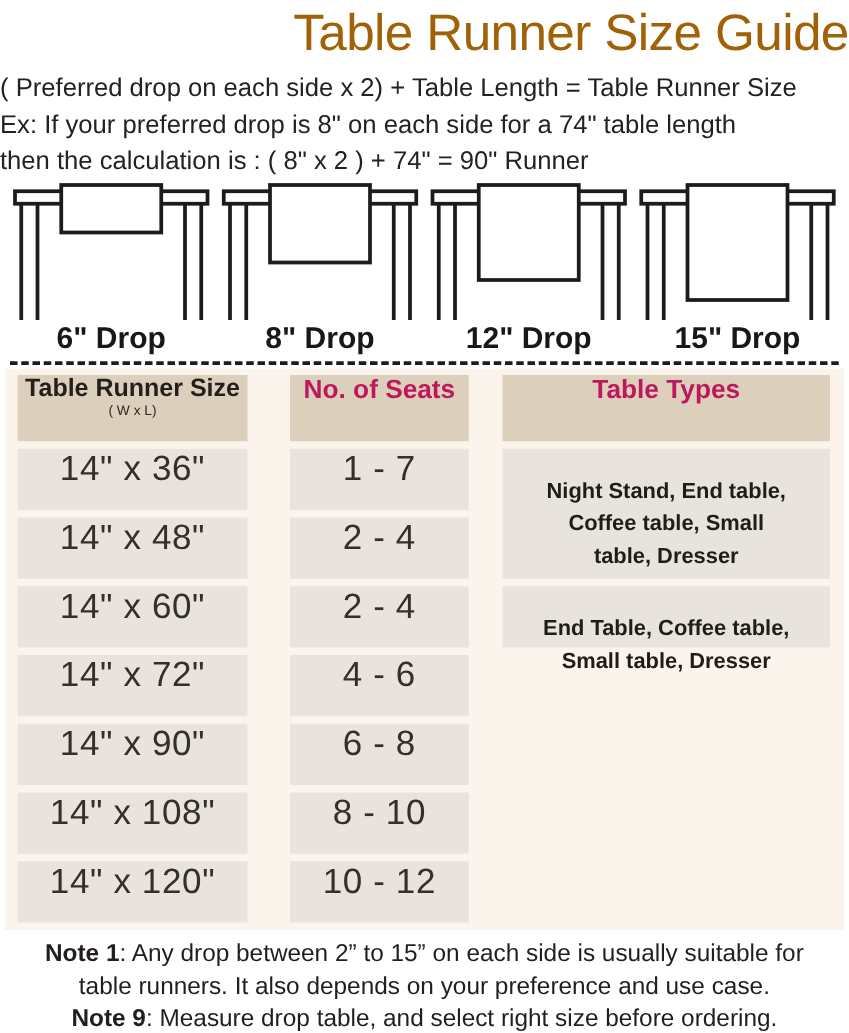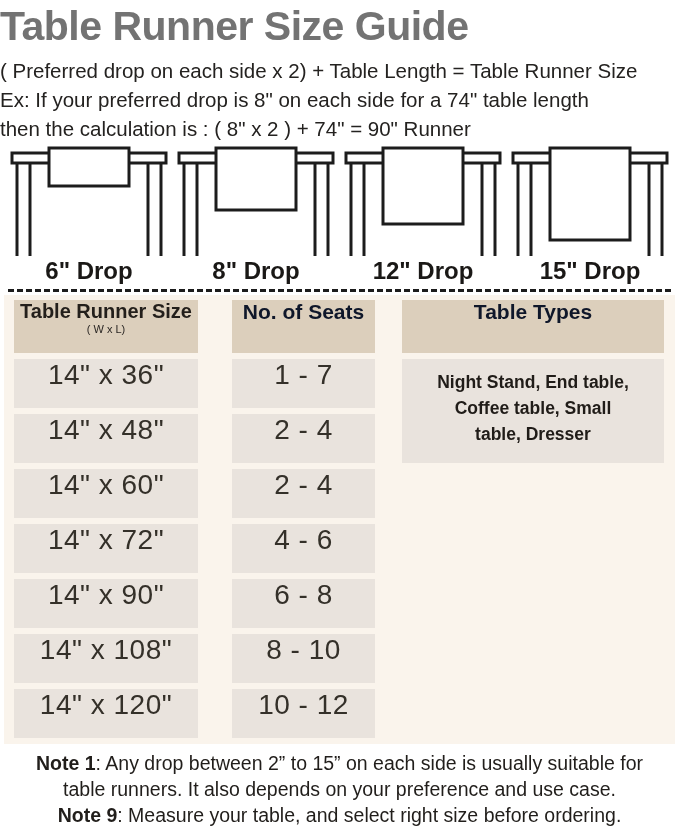--- a/index.html
+++ b/index.html
@@ -12,11 +12,11 @@
 
   
   .page-title {
-    text-align: left;
+    text-align: right;
     font-size: 41px;
-    font-weight: 700;
+    font-weight: 400;
     letter-spacing: -0.5px;
-    color: #737373;
+    color: #a16207;
     padding-top: 3px;
     line-height: 1.15;
   }

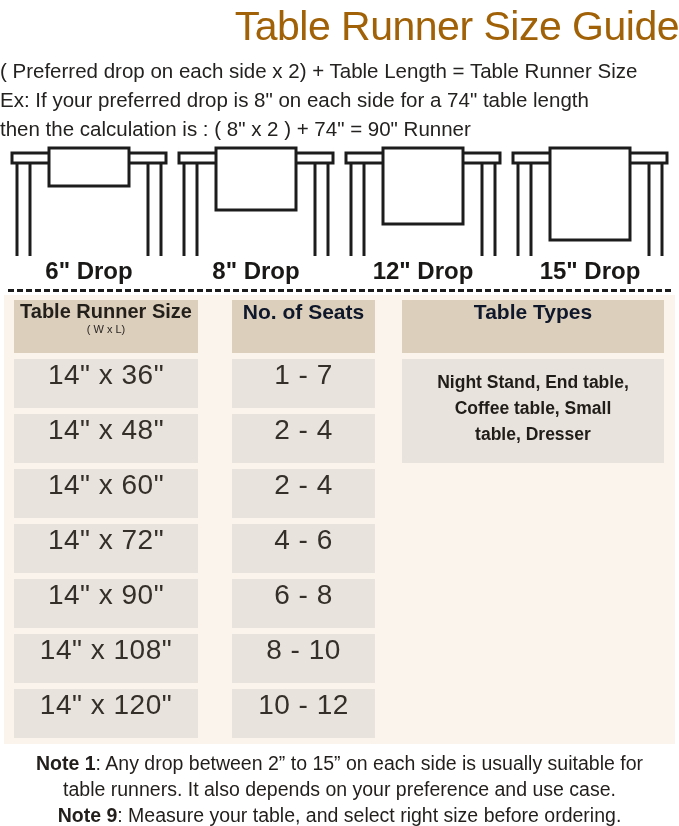--- a/index.html
+++ b/index.html
@@ -75,7 +75,7 @@
   .cell.body   { background: #e9e3dd; }
   .hdr-title { font-size: 20px; font-weight: 700; color: #231f1b; line-height: 1.15; }
   .hdr-sub   { font-size: 11px; font-weight: 400; color: #2b2username7; line-height: 1.2; color:#2b2724; }
-  .hdr-single { font-size: 21px; font-weight: 700; color: #0f172a; }
+  .hdr-single { font-size: 21px; font-weight: 700; color: #be185d; }
   .cell.size-cell, .cell.seats-cell {
     font-size: 28px;
     font-weight: 400;

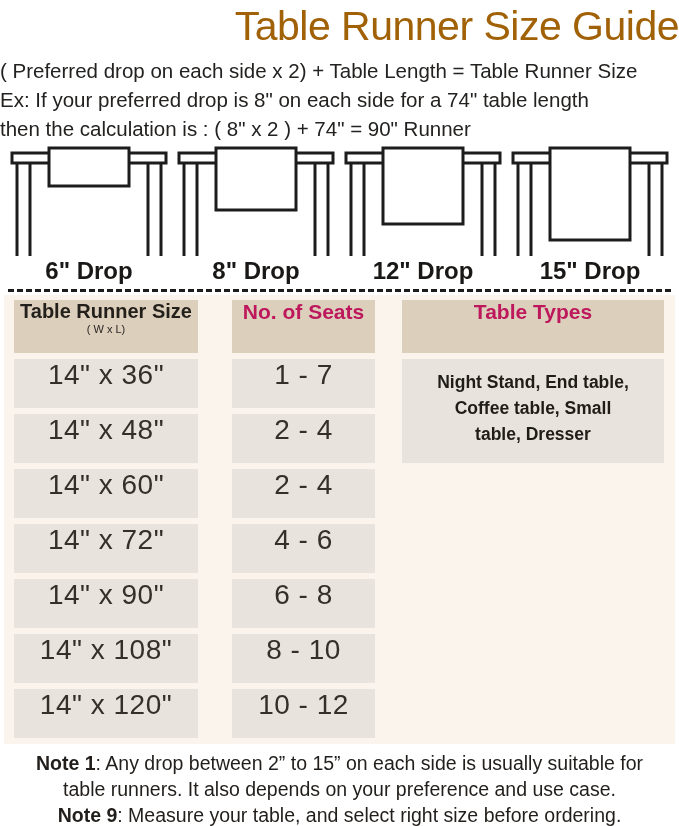--- a/index.html
+++ b/index.html
@@ -88,7 +88,7 @@
     color: #201c18;
     line-height: 1.5;
     white-space: pre-line;
-    padding: 10px 6px;
+    padding: 20px 6px;
   }
 
   

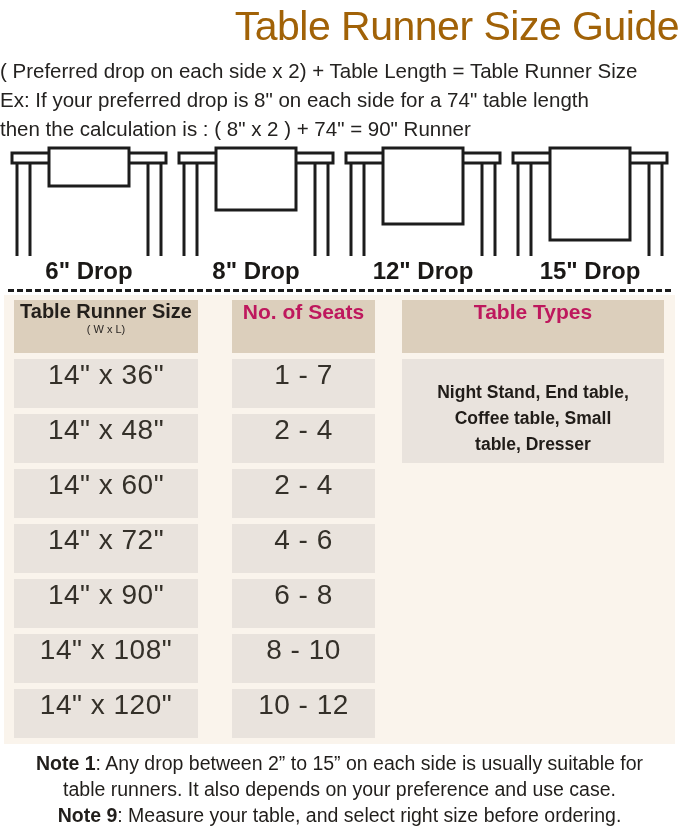--- a/index.html
+++ b/index.html
@@ -201,6 +201,8 @@
       <div class="cell body types-cell" style="grid-row:2/4;grid-column:5">Night Stand, End table,
 Coffee table, Small
 table, Dresser</div>
+      <div class="cell body types-cell" style="grid-row:4/5;grid-column:5">End Table, Coffee table,
+Small table, Dresser</div>
 
     </div>
   </div>

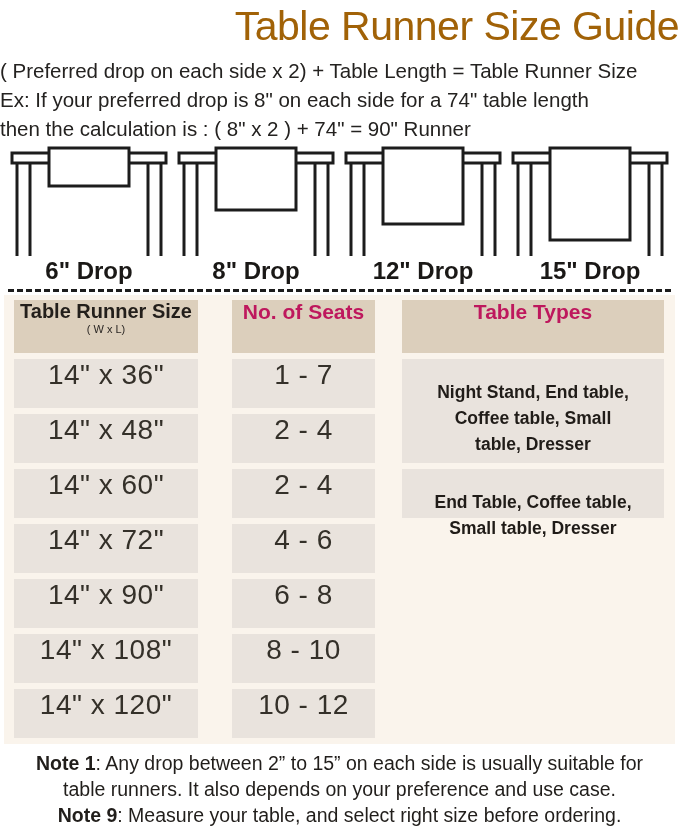--- a/index.html
+++ b/index.html
@@ -210,7 +210,7 @@
   <div class="notes">
     <p class="note"><span class="note-label">Note 1</span><span class="note-text">: Any drop between 2” to 15” on each side is usually suitable for
 table runners. It also depends on your preference and use case.</span></p>
-    <p class="note"><span class="note-label">Note 9</span><span class="note-text">: Measure your table, and select right size before ordering.</span></p>
+    <p class="note"><span class="note-label">Note 9</span><span class="note-text">: Measure drop table, and select right size before ordering.</span></p>
   </div>
 
 </div>

